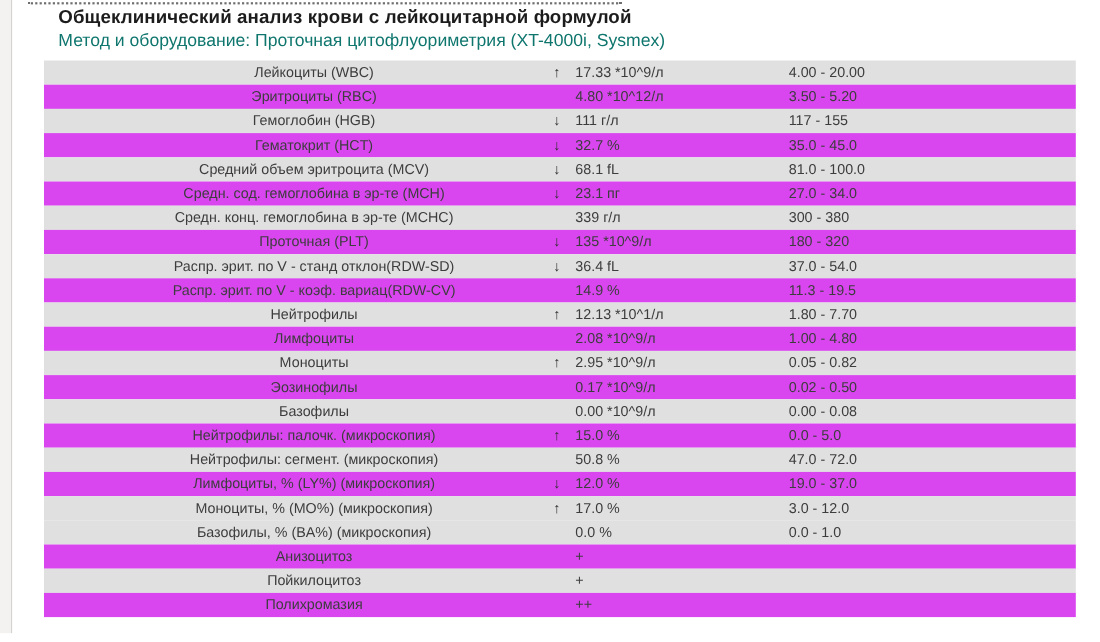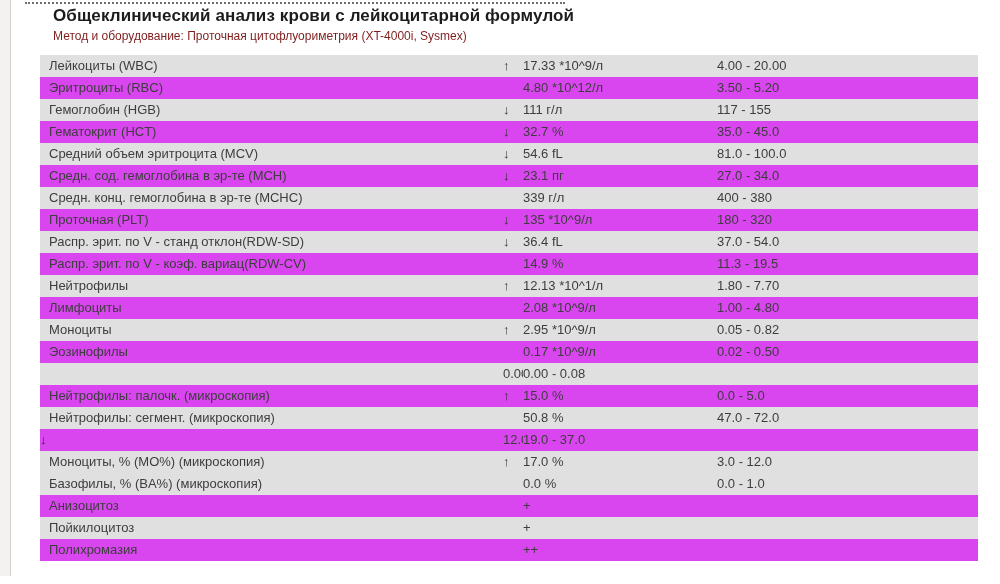--- a/index.html
+++ b/index.html
@@ -43,8 +43,8 @@
     position: absolute;
     left: 53px;
     top: 29px;
-    font-size: 12px;
-    color: #7f1d1d;
+    font-size: 16px;
+    color: #0f766e;
   }
   .results-table {
     position: absolute;

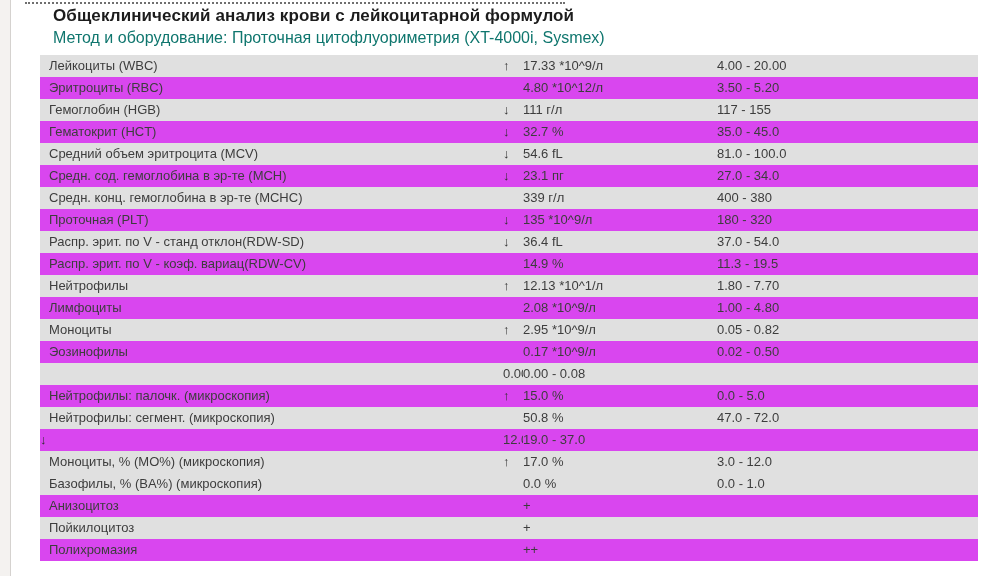--- a/index.html
+++ b/index.html
@@ -66,7 +66,7 @@
     white-space: nowrap;
     overflow: hidden;
   }
-  .cell.name { padding-left: 9px; }
+  .cell.name { padding-left: 28px; text-align: center; }
   .cell.flag {
     text-align: left;
     font-size: 13px;

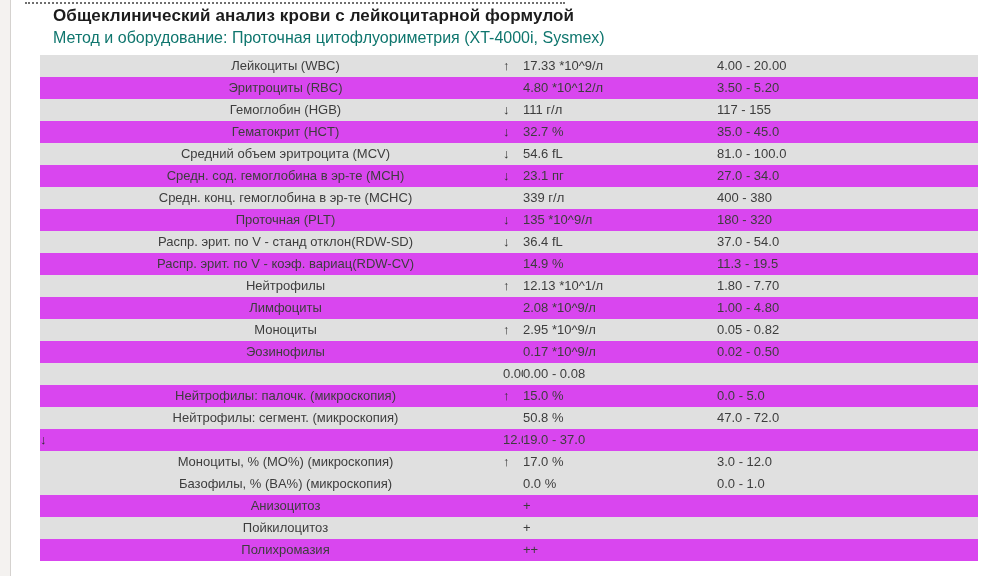--- a/index.html
+++ b/index.html
@@ -111,7 +111,7 @@
       <div class="row stripe">
         <div class="cell name">Средний объем эритроцита (MCV)</div>
         <div class="cell flag">↓</div>
-        <div class="cell value">54.6 fL</div>
+        <div class="cell value">68.1 fL</div>
         <div class="cell range">81.0 - 100.0</div>
       </div>
       <div class="row">

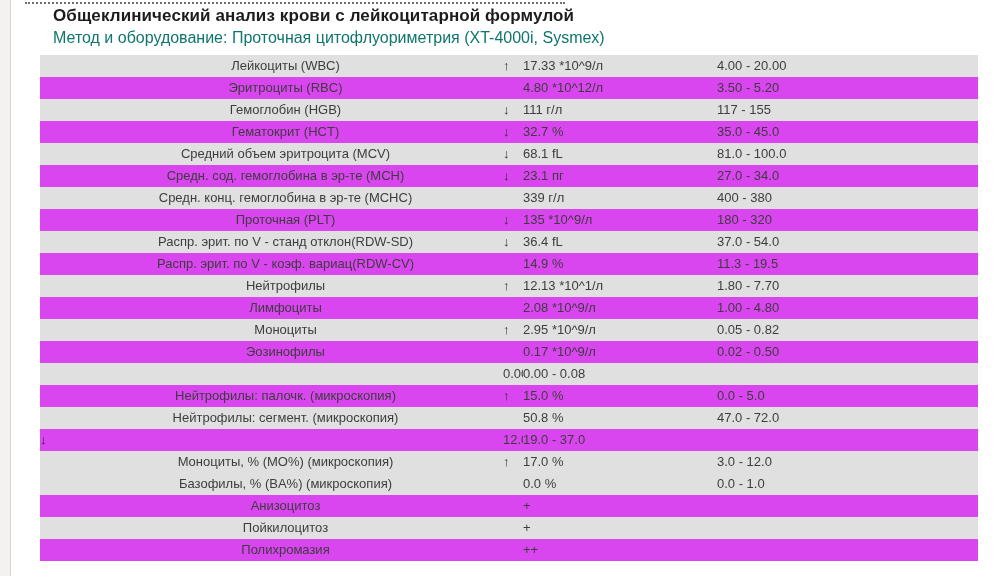--- a/index.html
+++ b/index.html
@@ -124,7 +124,7 @@
         <div class="cell name">Средн. конц. гемоглобина в эр-те (MCHC)</div>
         <div class="cell flag"></div>
         <div class="cell value">339 г/л</div>
-        <div class="cell range">400 - 380</div>
+        <div class="cell range">300 - 380</div>
       </div>
       <div class="row">
         <div class="cell name">Проточная (PLT)</div>

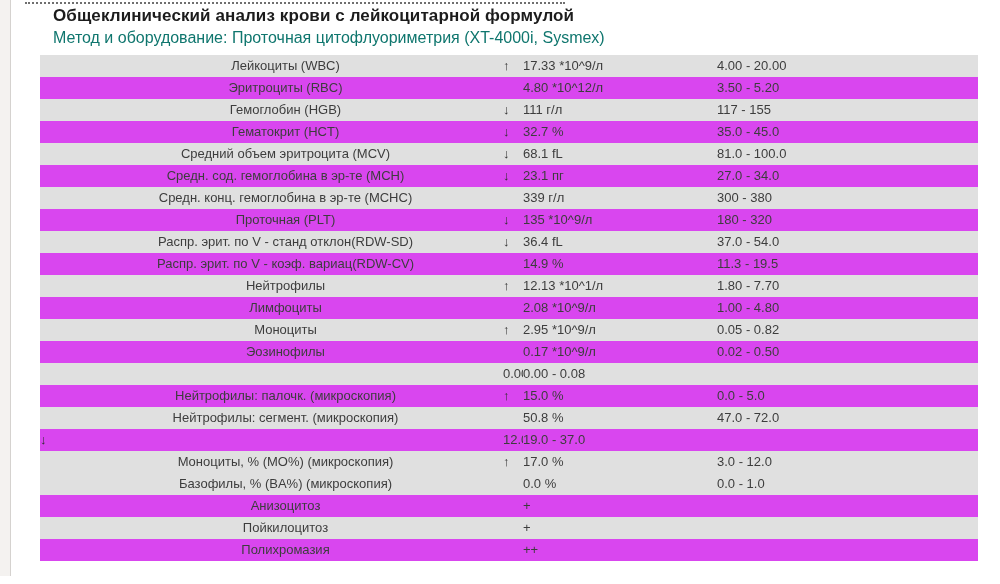--- a/index.html
+++ b/index.html
@@ -169,6 +169,7 @@
         <div class="cell range">0.02 - 0.50</div>
       </div>
       <div class="row stripe">
+        <div class="cell name">Базофилы</div>
         <div class="cell flag"></div>
         <div class="cell value">0.00 *10^9/л</div>
         <div class="cell range">0.00 - 0.08</div>

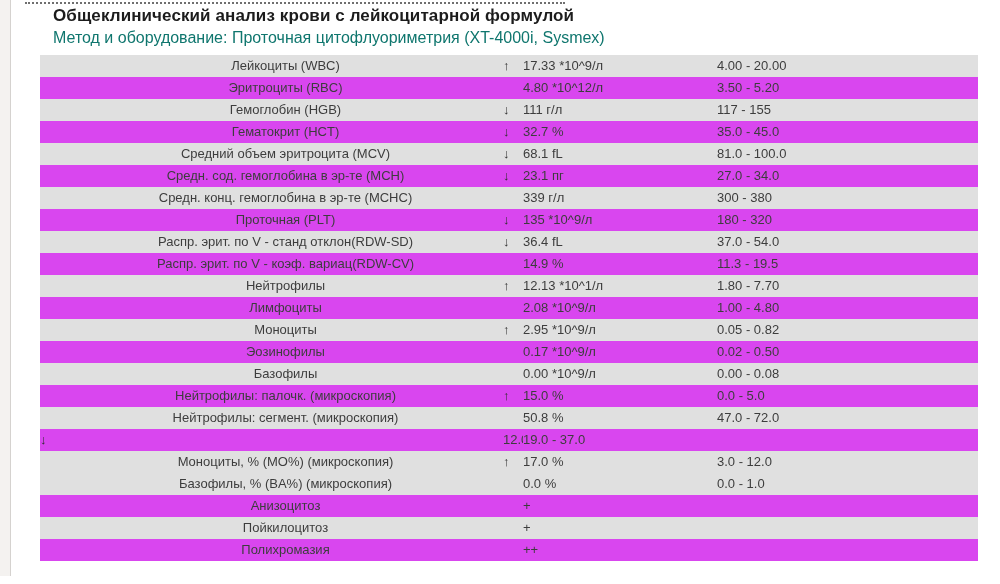--- a/index.html
+++ b/index.html
@@ -187,6 +187,7 @@
         <div class="cell range">47.0 - 72.0</div>
       </div>
       <div class="row">
+        <div class="cell name">Лимфоциты, % (LY%) (микроскопия)</div>
         <div class="cell flag">↓</div>
         <div class="cell value">12.0 %</div>
         <div class="cell range">19.0 - 37.0</div>

